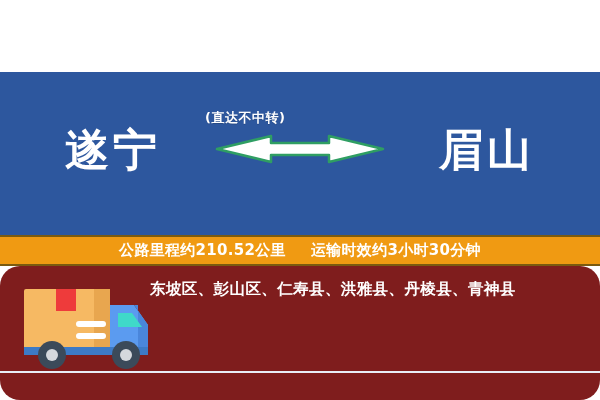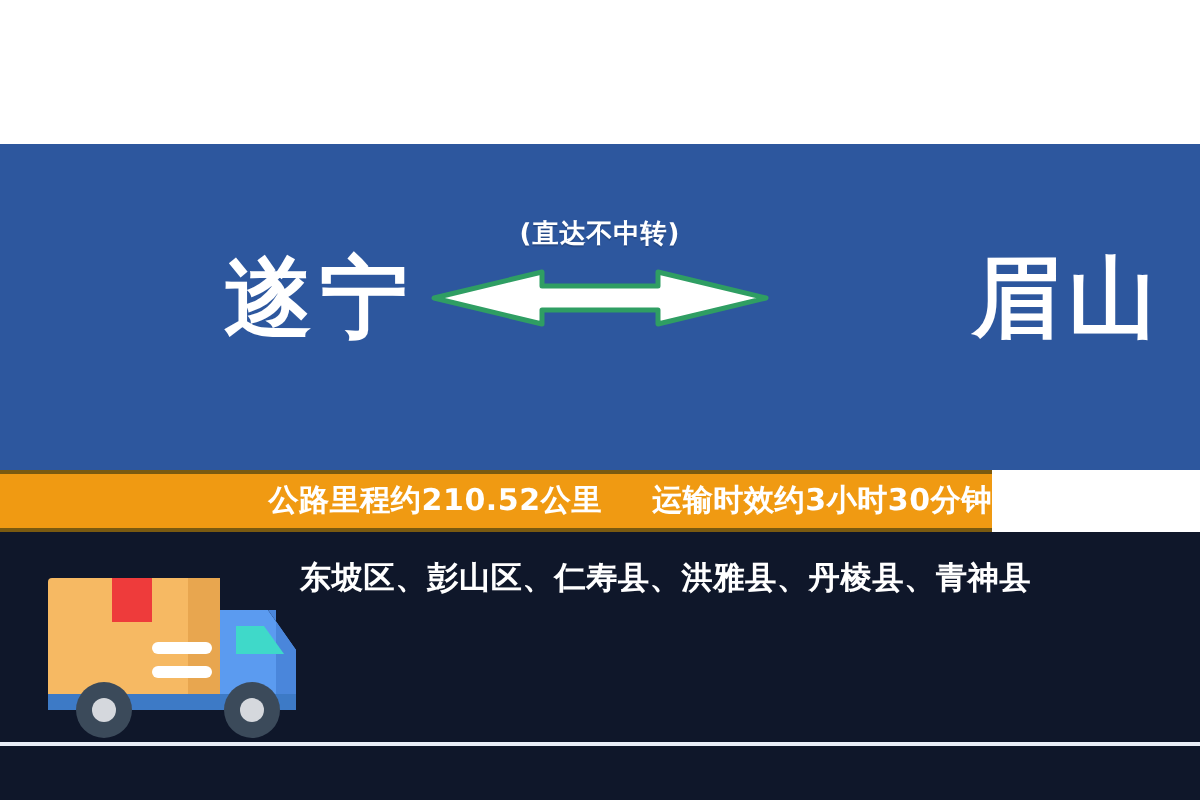--- a/index.html
+++ b/index.html
@@ -65,7 +65,7 @@
   .city.origin{left:18px;}
   .city.dest{right:18px;}
 
-  .mid{position:absolute;left:205px;top:38px;width:190px;text-align:center;}
+  .mid{position:absolute;left:205px;top:38px;width:190px;text-align:left;}
   .direct-note{
     color:#ffffff;font-size:13px;line-height:16px;font-weight:bold;letter-spacing:0.5px;
     text-shadow:0 1px 0 rgba(0,0,0,.15);

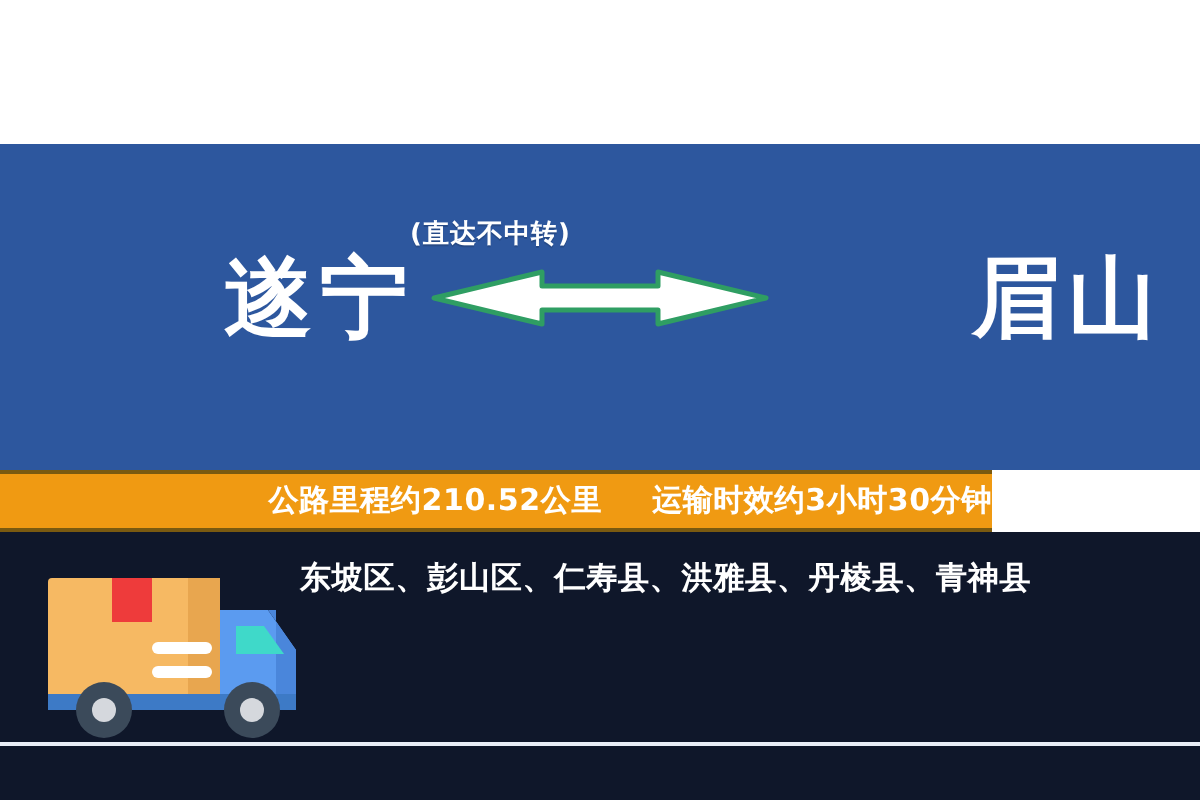--- a/index.html
+++ b/index.html
@@ -58,7 +58,7 @@
   .route{position:absolute;left:0;top:72px;width:600px;height:163px;background:#2d579e;}
 
   .city{
-    position:absolute;top:50px;width:190px;text-align:right;color:#ffffff;
+    position:absolute;top:50px;width:190px;text-align:center;color:#ffffff;
     font-size:44px;line-height:56px;font-weight:bold;letter-spacing:4px;
     font-family:"DejaVu Sans","Liberation Sans",sans-serif;
   }

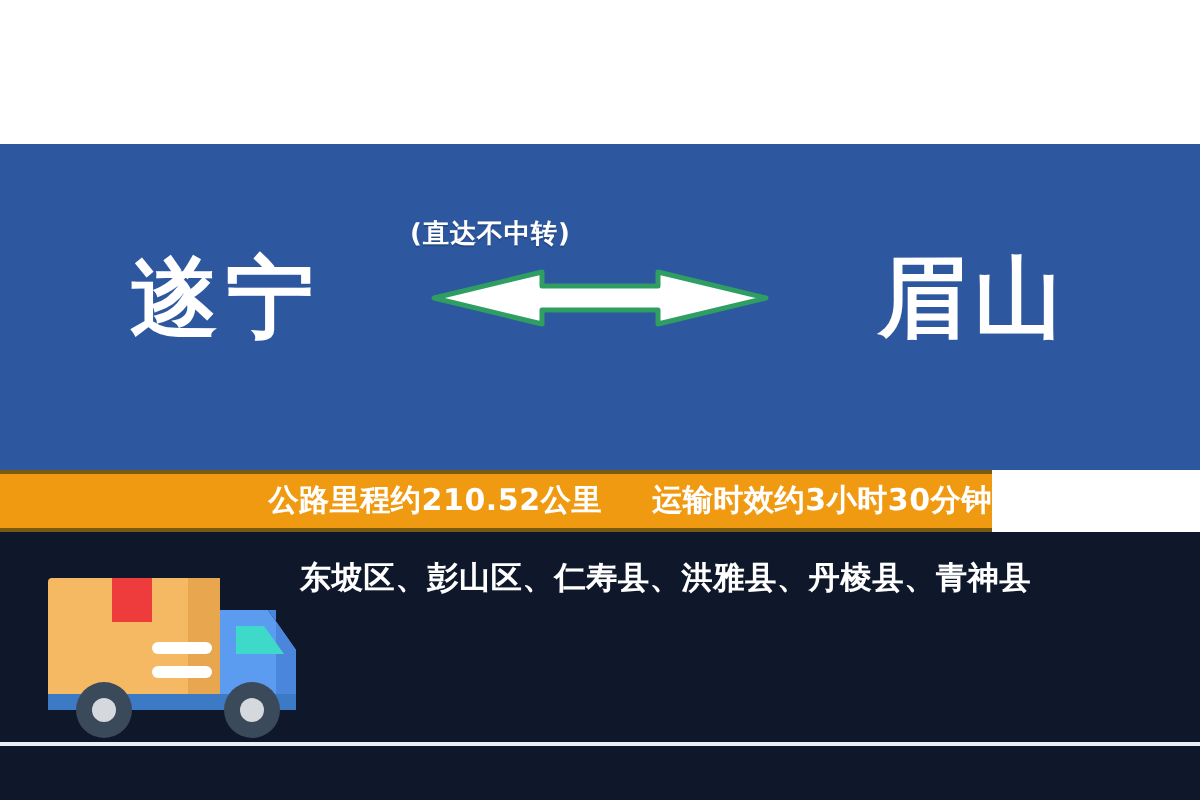--- a/index.html
+++ b/index.html
@@ -78,9 +78,9 @@
 
   
   .infobar{
-    position:absolute;left:0;top:235px;width:496px;height:31px;background:#f09a12;
+    position:absolute;left:0;top:235px;width:600px;height:31px;background:#f09a12;
     border-top:2px solid #7a5a10;border-bottom:2px solid #7a5a10;
-    display:flex;align-items:center;justify-content:flex-end;box-sizing:border-box;
+    display:flex;align-items:center;justify-content:center;box-sizing:border-box;
   }
   .infobar-text{
     color:#ffffff;font-size:15px;font-weight:bold;letter-spacing:0.3px;white-space:nowrap;

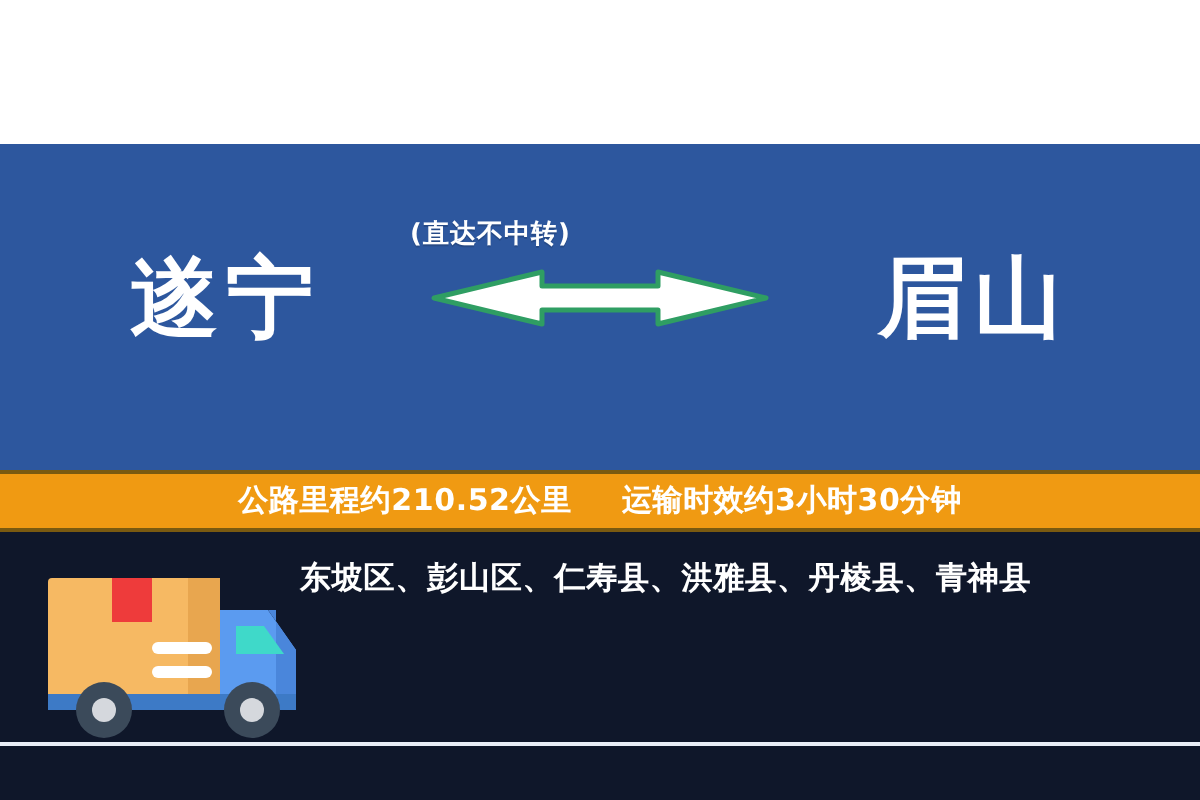--- a/index.html
+++ b/index.html
@@ -89,7 +89,7 @@
   .infobar-text .gap{display:inline-block;width:14px;}
 
   
-  .bottom{position:absolute;left:0;top:266px;width:600px;height:134px;background:#0f172a;}
+  .bottom{position:absolute;left:0;top:266px;width:600px;height:134px;background:#7f1d1d;border-radius:20px;}
   .road-line{position:absolute;left:0;top:105px;width:600px;height:2px;background:#e9eef7;}
 
   .districts{

